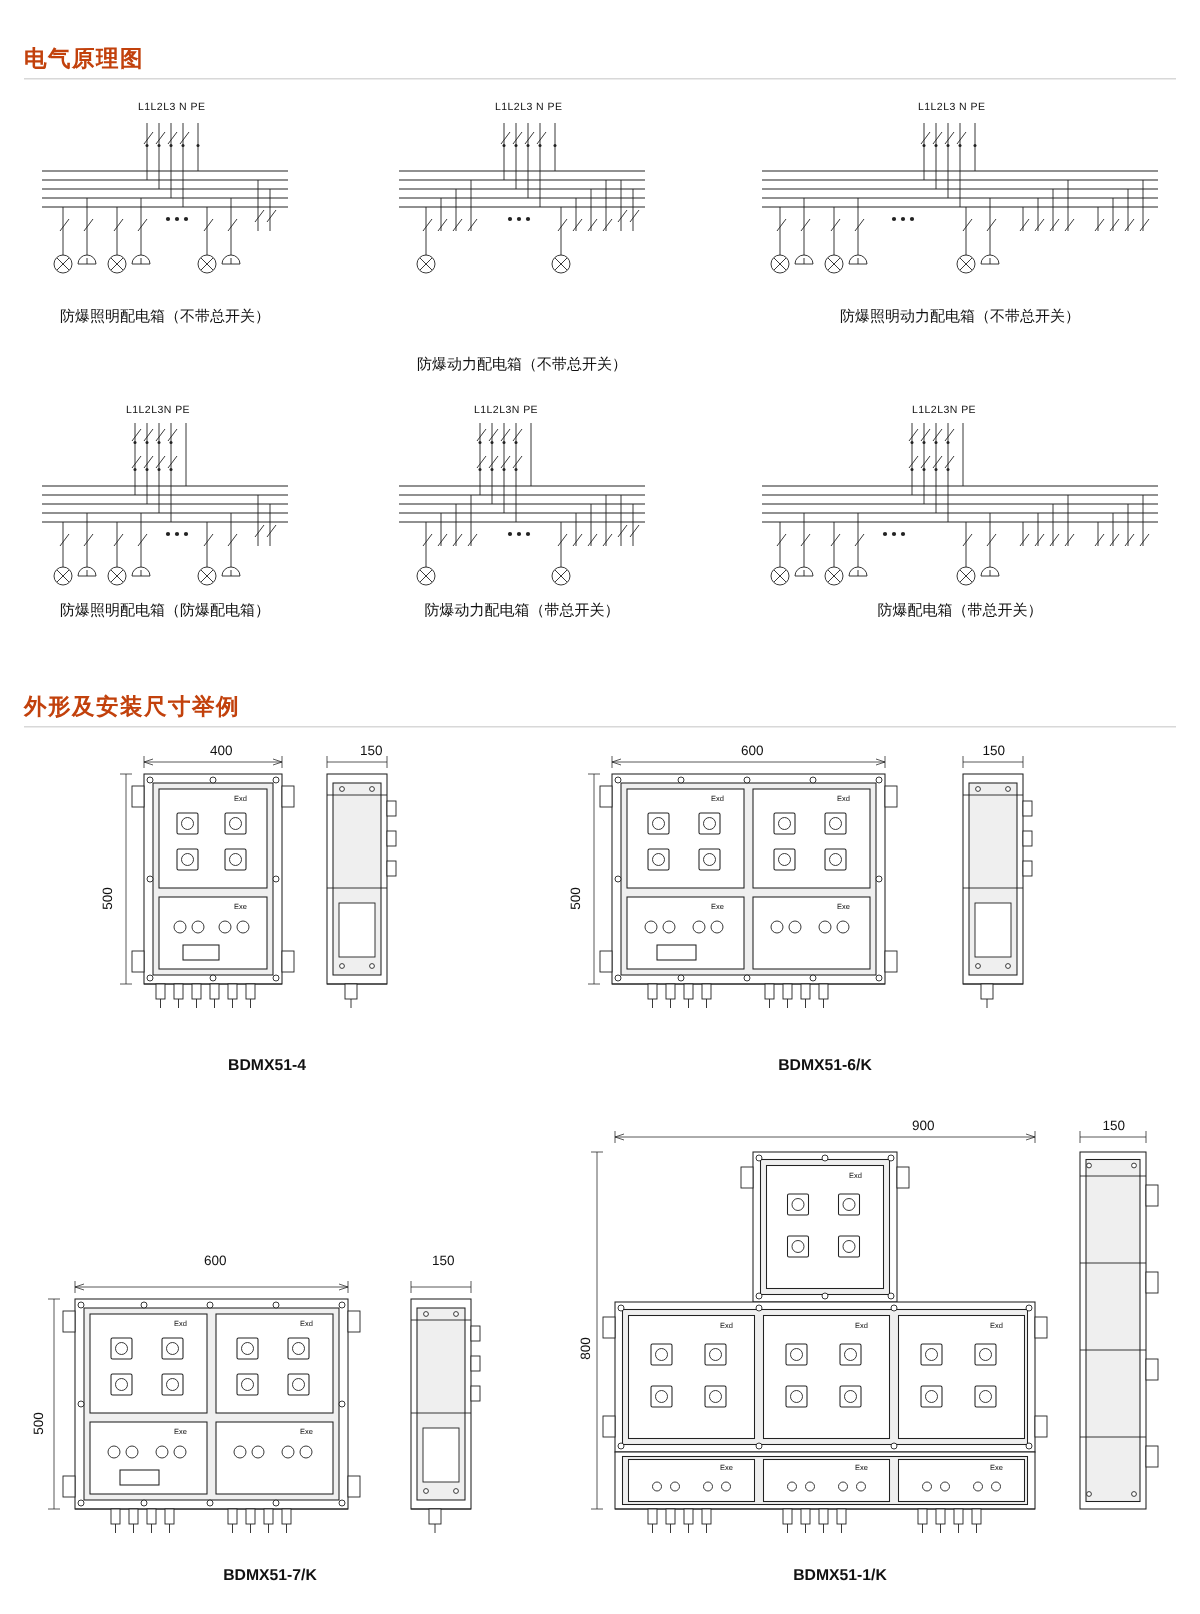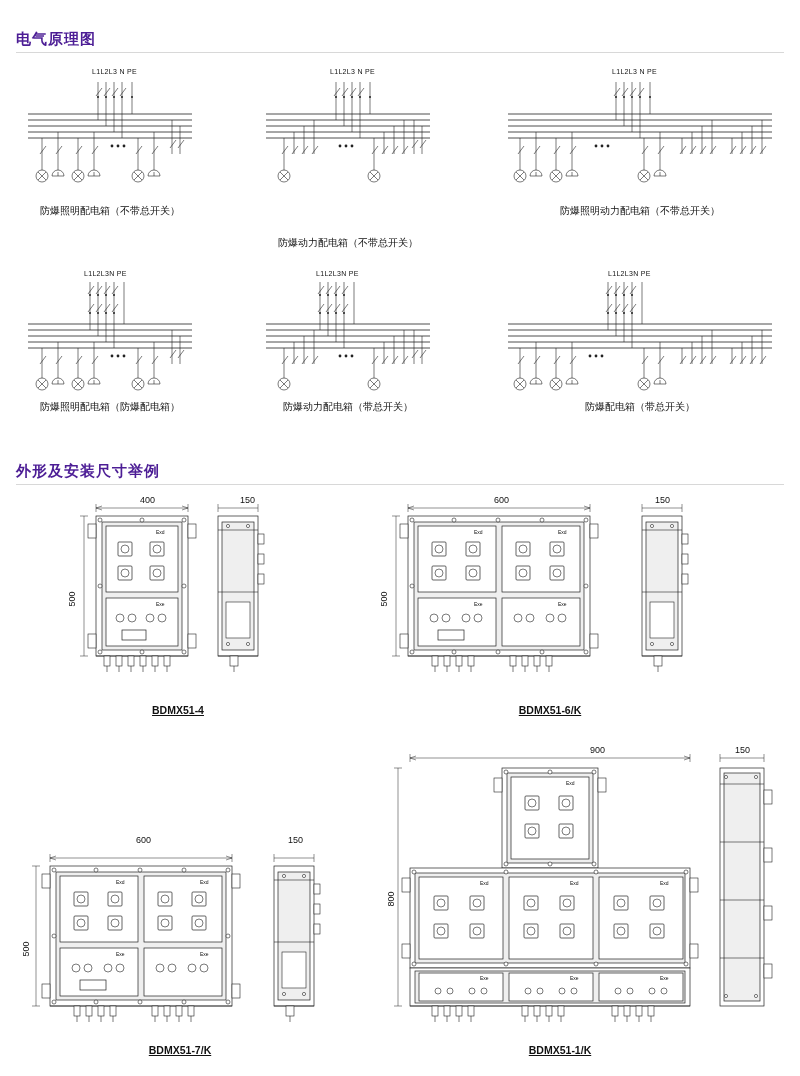--- a/index.html
+++ b/index.html
@@ -14,7 +14,7 @@
   .section-title{
     font-size:15px;
     font-weight:bold;
-    color:#4c1d95;
+    color:#c2410c;
     letter-spacing:1px;
     position:absolute;
     left:16px;

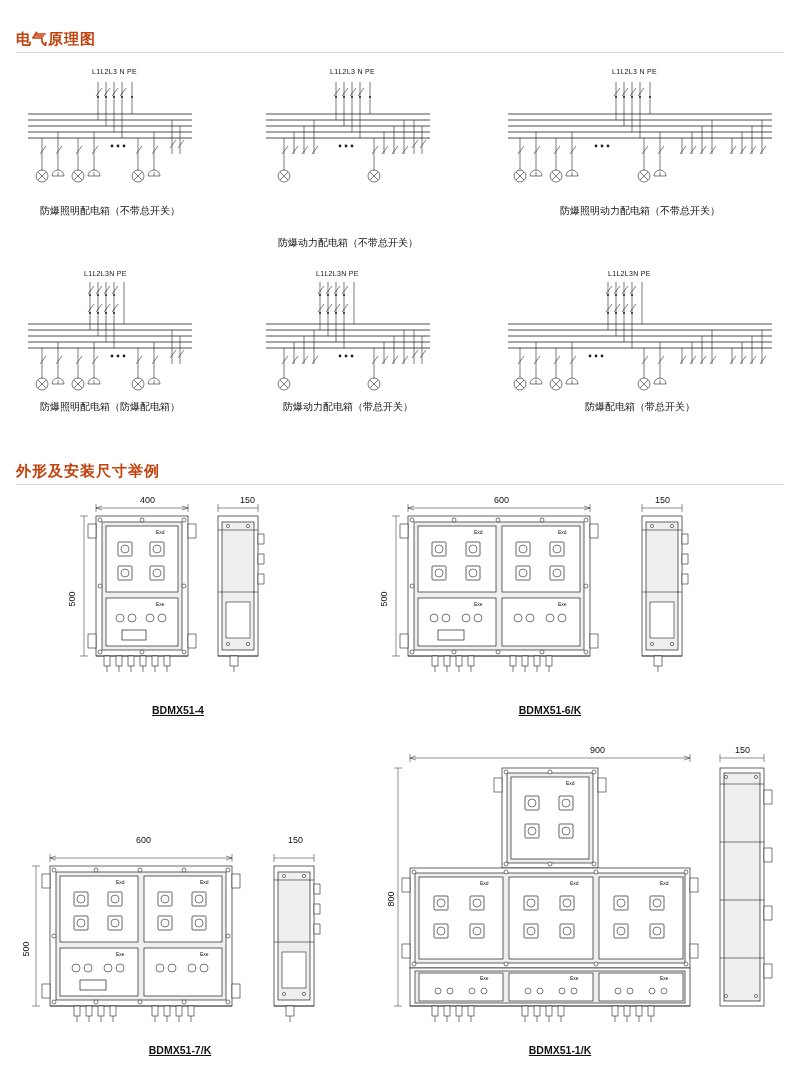--- a/index.html
+++ b/index.html
@@ -40,7 +40,6 @@
     font-weight:bold;
     text-align:center;
     white-space:nowrap;
-    text-decoration:underline;
   }
   .phase-label{
     position:absolute;

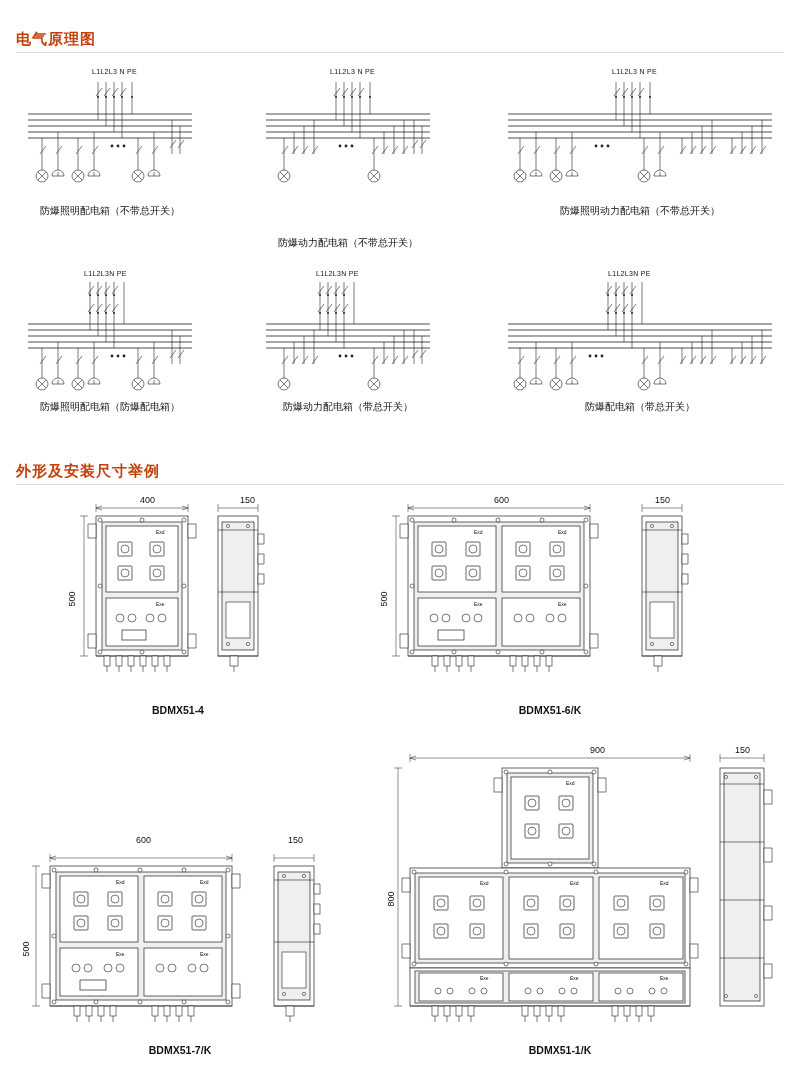--- a/index.html
+++ b/index.html
@@ -1107,7 +1107,7 @@
   </g>
 </svg>
 </div>
-<div class="dim" style="left:590px;top:745px;">900</div>
+<div class="dim" style="left:608px;top:745px;">900</div>
 <div class="dim" style="left:735px;top:745px;">150</div>
 <div class="dim-v" style="left:383px;top:894px;">800</div>
 <div class="model-caption" style="left:460px;top:1044px;width:200px;">BDMX51-1/K</div>

